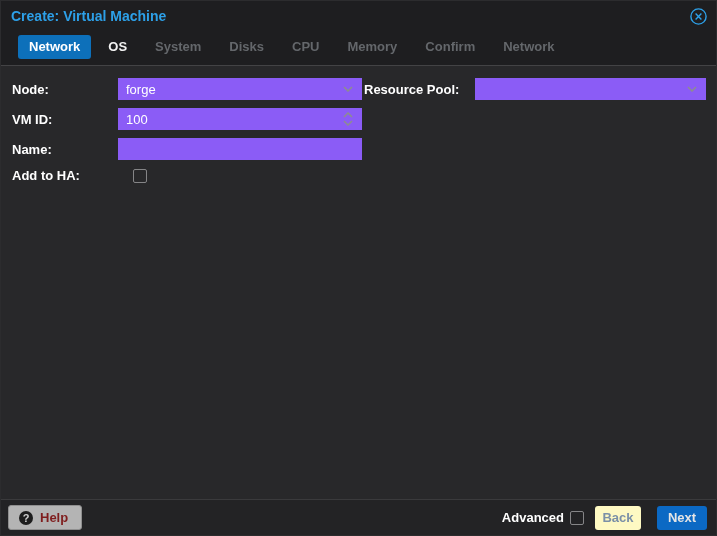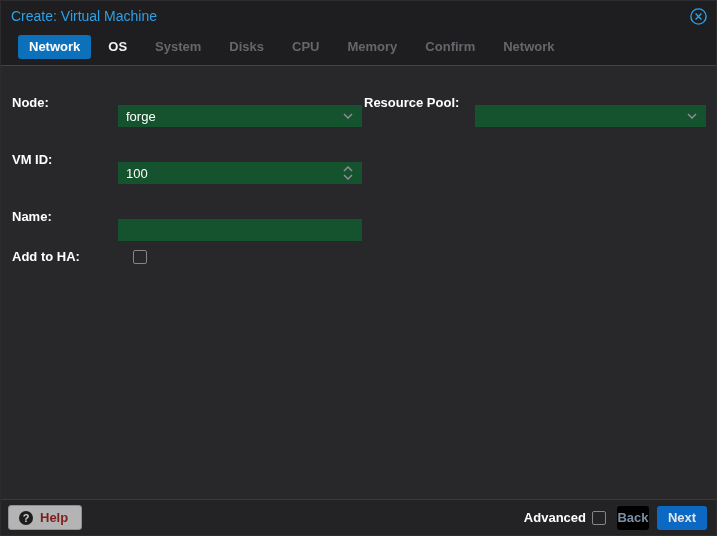--- a/index.html
+++ b/index.html
@@ -23,7 +23,7 @@
     position:relative;
   }
   .titlebar .title{
-    color:#2da0e8;font-size:14px;font-weight:400;
+    color:#2da0e8;font-size:14px;font-weight:700;
   }
   .close-btn{
     position:absolute;right:9px;top:7px;

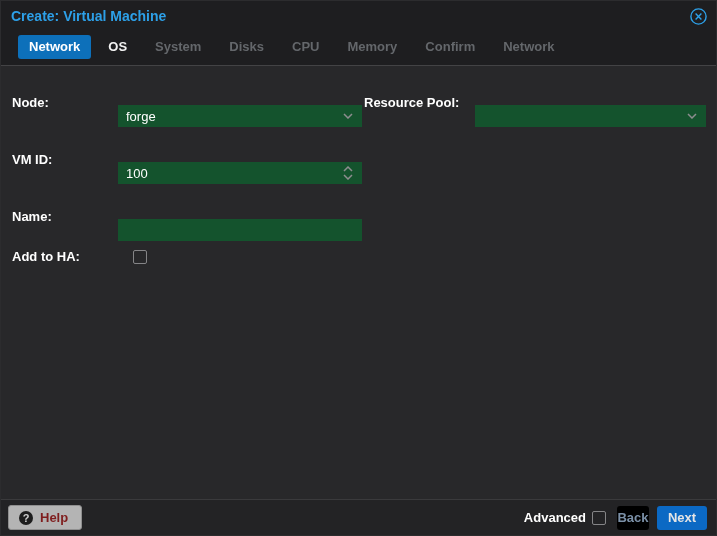--- a/index.html
+++ b/index.html
@@ -69,13 +69,12 @@
 
   .field{
     height:22px;
-    background:#14532d;
+    background:#8b5cf6;
     color:#ffffff;font-size:13px;
     display:flex;align-items:center;
     padding:0 6px 0 8px;
     position:relative;
     flex:1 1 auto;
-    margin-top:27px;
   }
   .field .fvalue{flex:1 1 auto;color:#ffffff;}
   .field input{

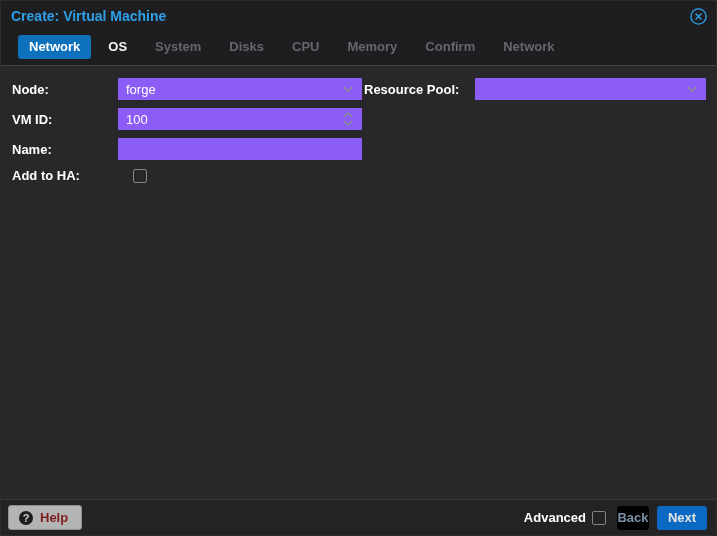--- a/index.html
+++ b/index.html
@@ -134,8 +134,8 @@
     cursor:pointer;
   }
   .btn-back{
-    width:32px;background:#000000;color:#7b90a7;
-    margin-right:8px;cursor:default;
+    width:46px;background:#fef9c3;color:#7b90a7;
+    margin-right:16px;cursor:default;
   }
   .btn-next{width:50px;background:#0b69c4;color:#e5e5e5;}
 </style>

